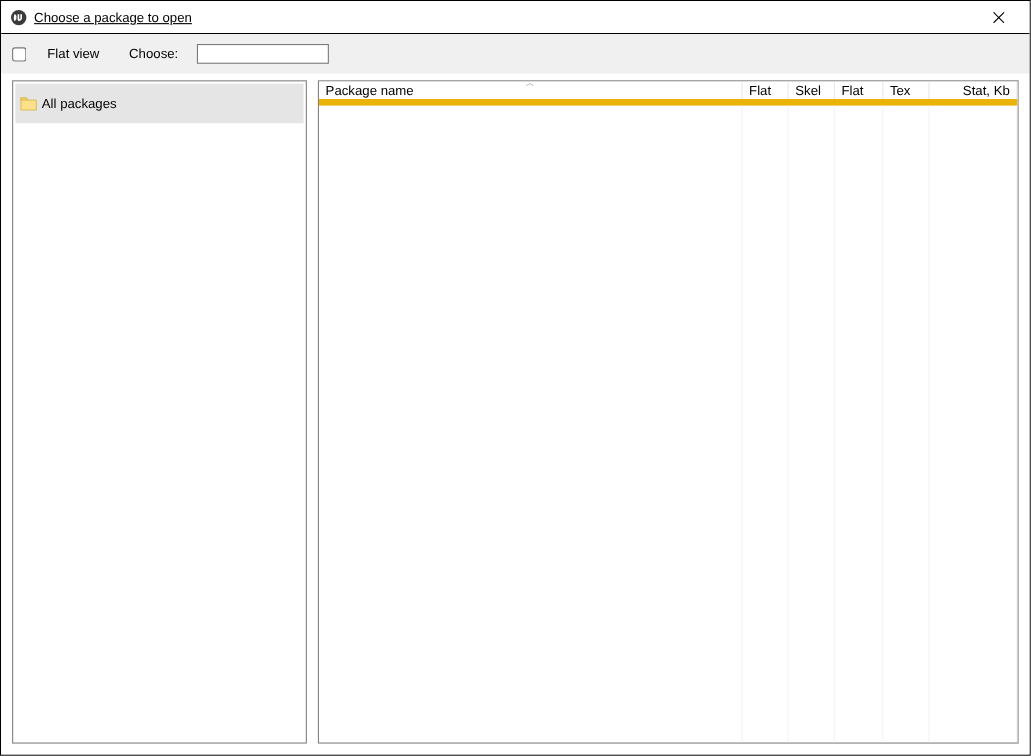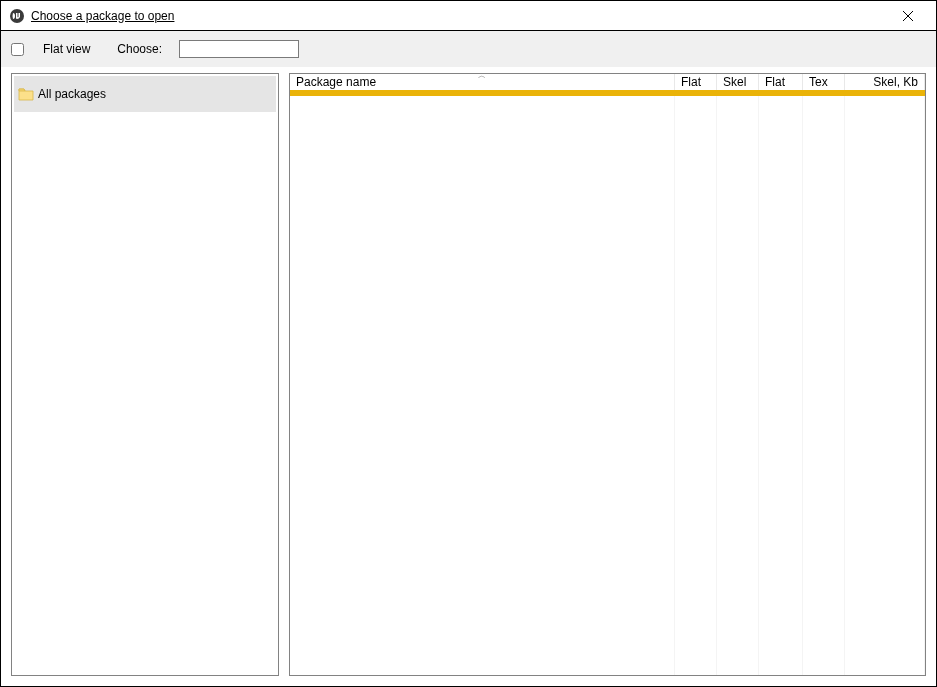--- a/index.html
+++ b/index.html
@@ -201,7 +201,7 @@
         <span>Tex</span>
       </div>
       <div class="col col-size">
-        <span>Skel, Kb</span>
+        <span>Stat, Kb</span>
       </div>
     </div>
     <div class="list-body">

